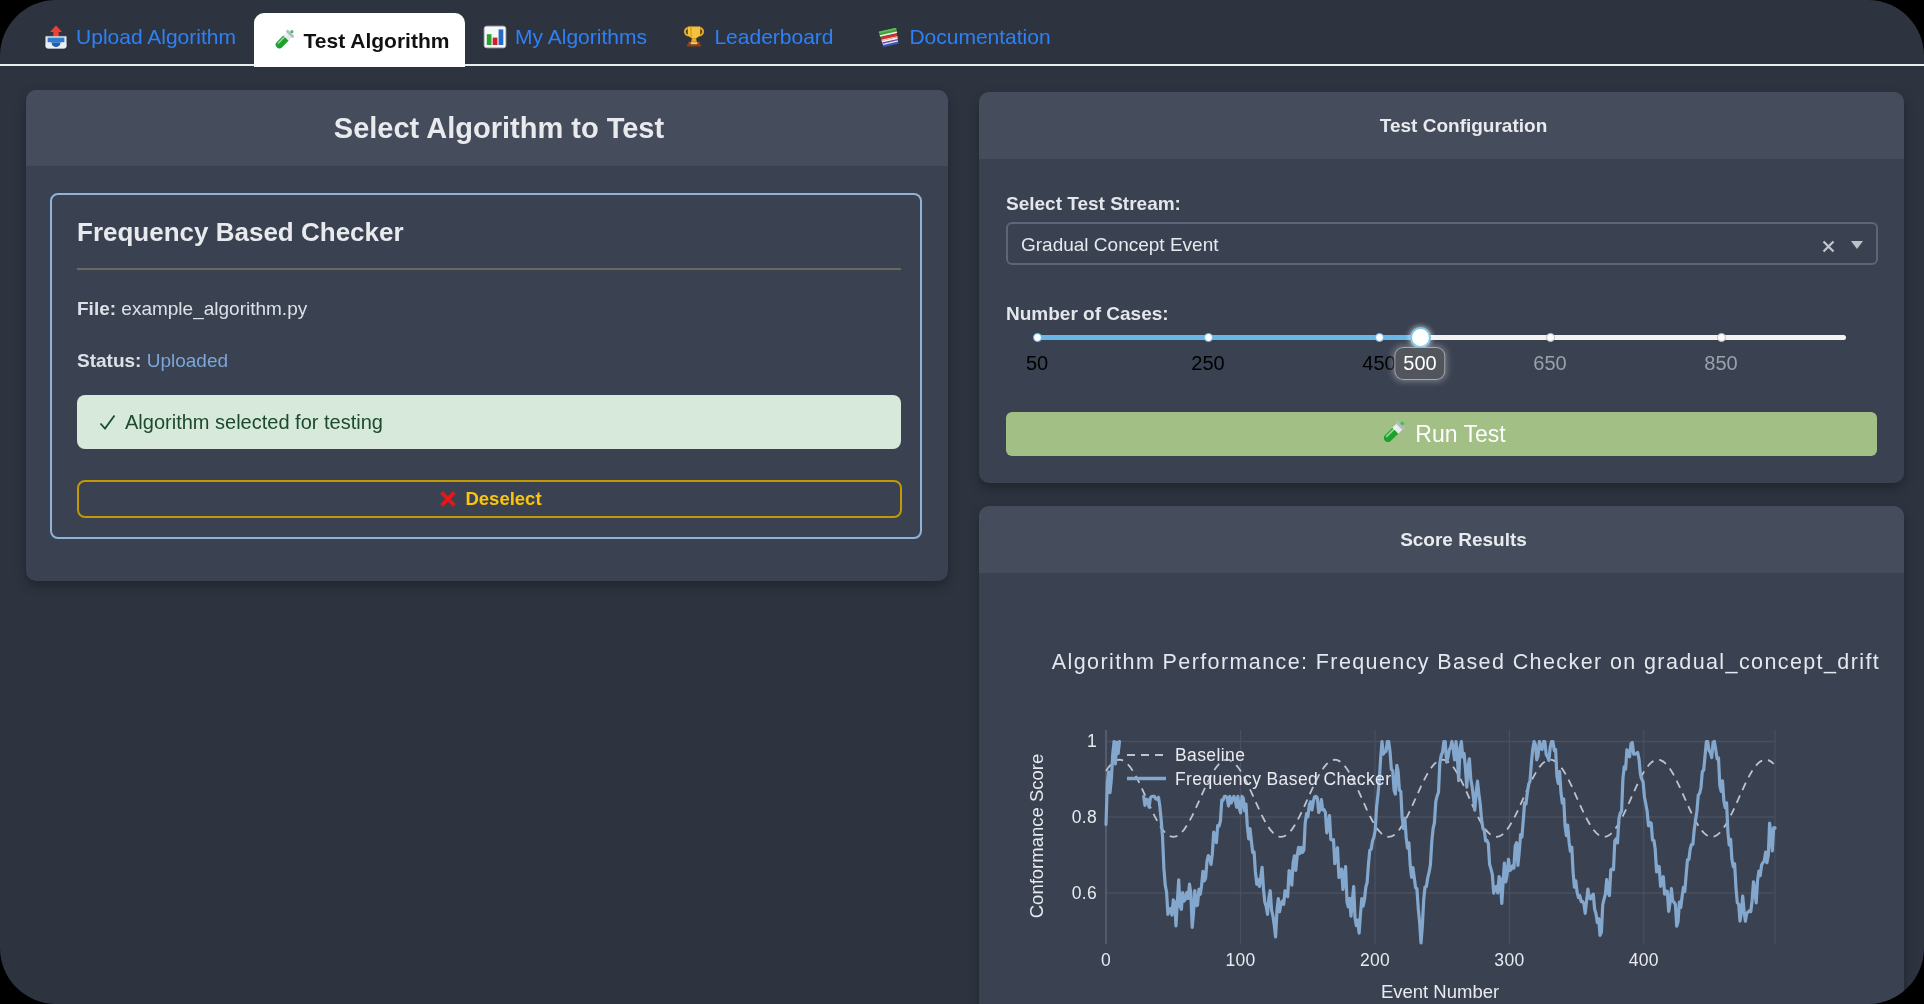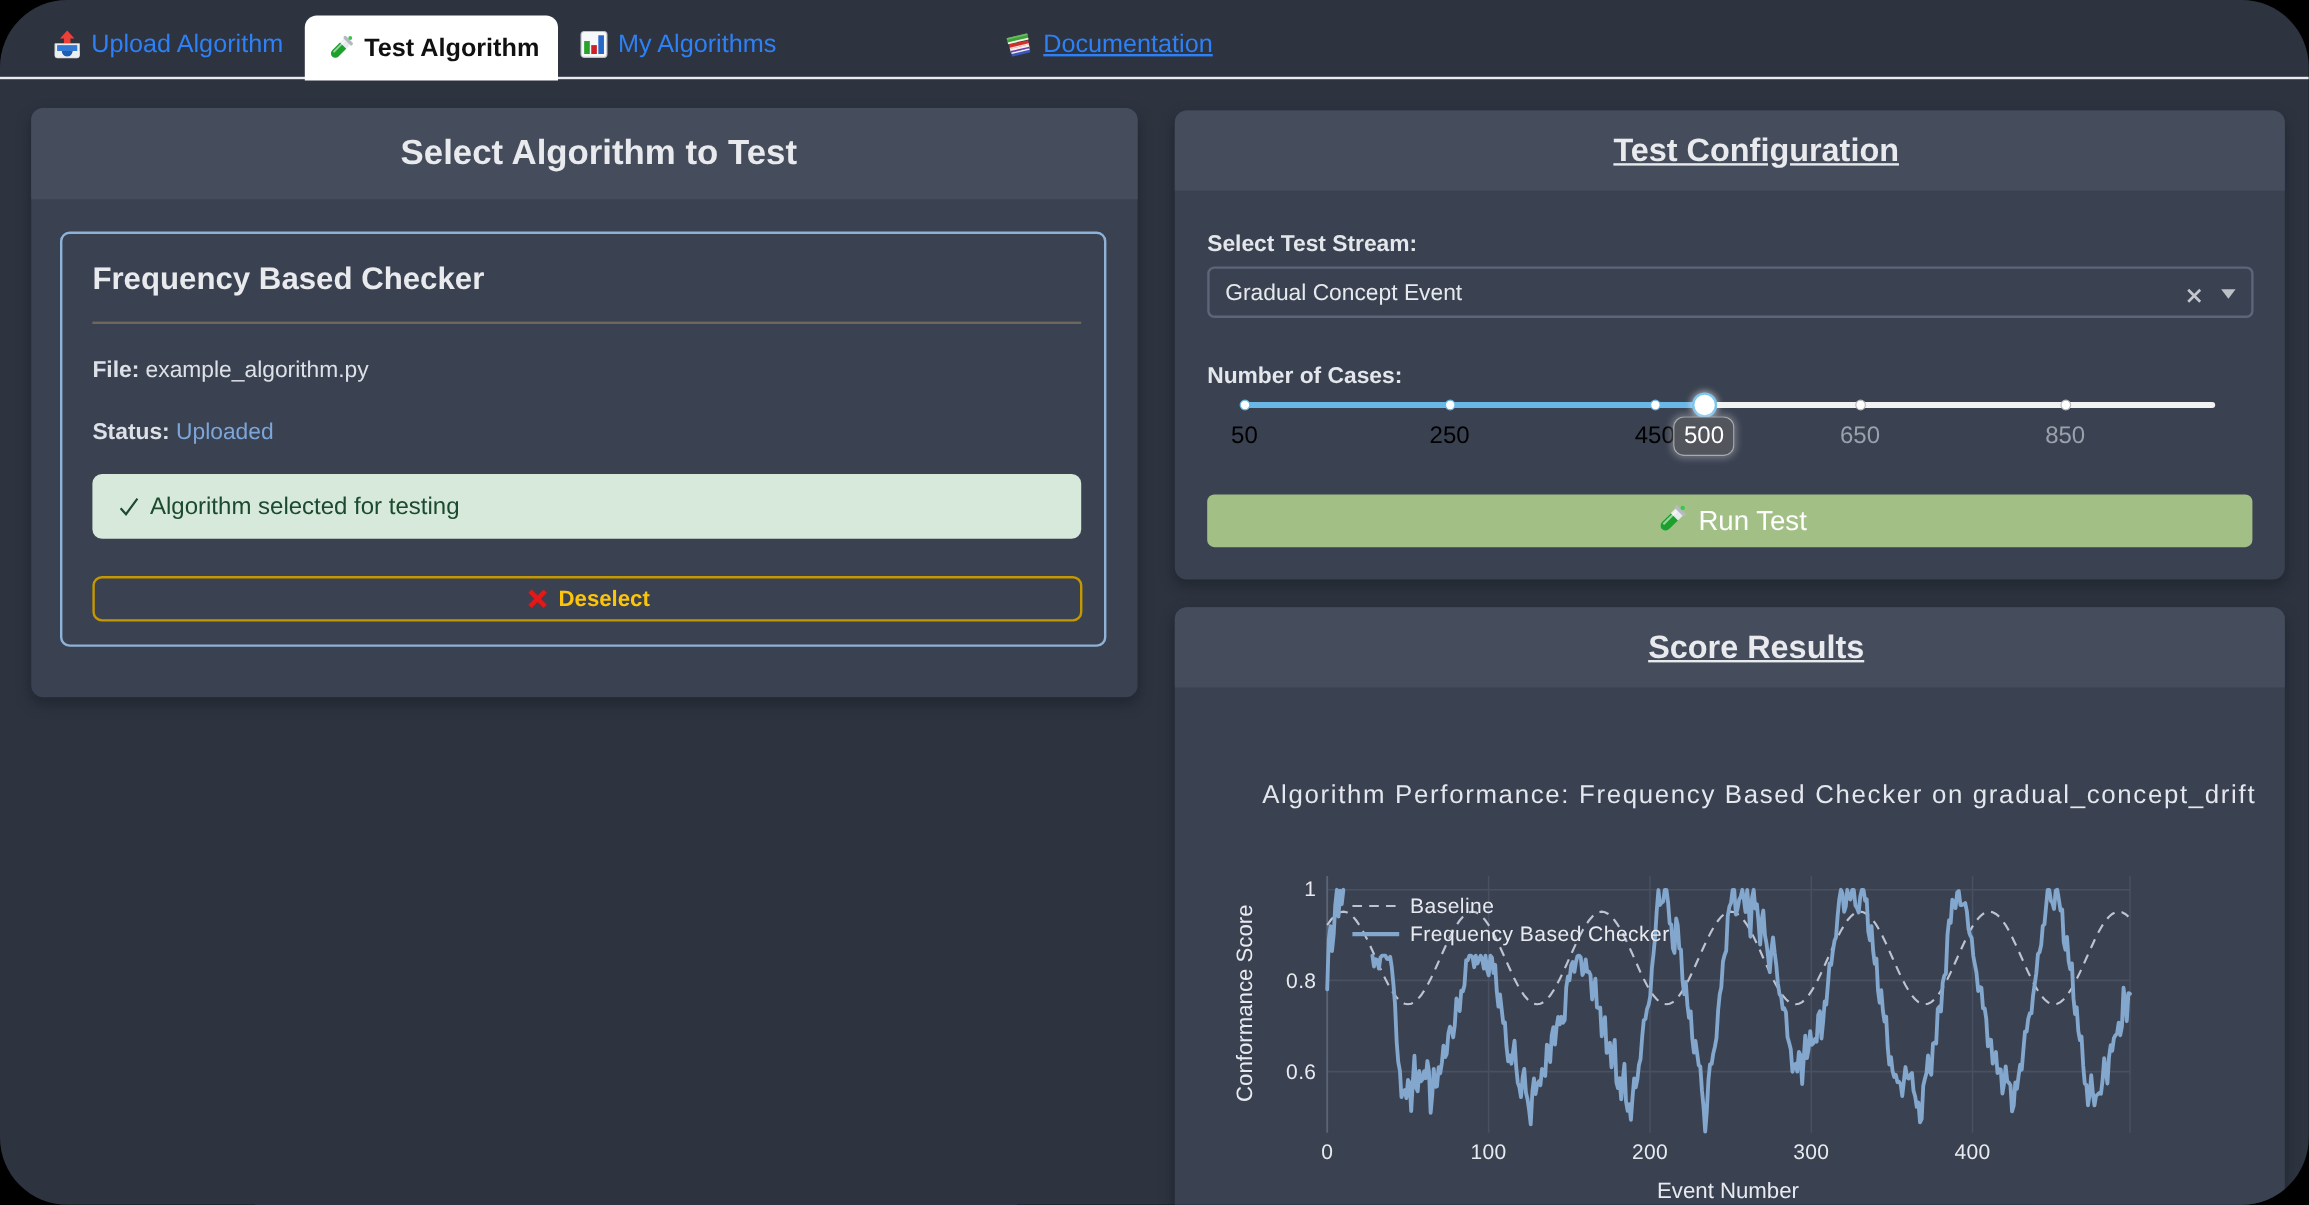--- a/index.html
+++ b/index.html
@@ -70,6 +70,19 @@
         </svg>
         <span>My Algorithms</span>
       </div>
+    <div class="tab" style="left:665px;width:186px;">
+        <svg width="24" height="24" viewBox="0 0 24 24">
+          <path d="M5.7 3 a3.7 3.7 0 1 0 1.9 7.2" fill="none" stroke="#e8a41f" stroke-width="2.1"></path>
+          <path d="M18.3 3 a3.7 3.7 0 1 1 -1.9 7.2" fill="none" stroke="#e8a41f" stroke-width="2.1"></path>
+          <path d="M5.7 1.4 h12.6 v6 a6.3 6.3 0 0 1 -12.6 0 Z" fill="#f5c33b"></path>
+          <path d="M8.9 1.6 v6.6 a4.2 7.4 0 0 0 1.1 4.2" fill="none" stroke="#d99a1b" stroke-width="1.7" opacity="0.75"></path>
+          <path d="M10 13.2 h4 l0.8 3.8 h-5.6 Z" fill="#eaa825"></path>
+          <rect x="6.4" y="16.8" width="11.2" height="2.7" fill="#a0521b"></rect>
+          <rect x="4.9" y="19.3" width="14.2" height="2.3" rx="0.7" fill="#8a4414"></rect>
+          <rect x="8.8" y="17.2" width="6.4" height="2" fill="#f4d06a"></rect>
+        </svg>
+        <span>Leaderboard</span>
+      </div>
     <div class="tab" style="left:821px;width:206px;text-decoration:underline;">
         <svg width="24" height="24" viewBox="0 0 24 24">
           <g transform="rotate(-13 12 12)">

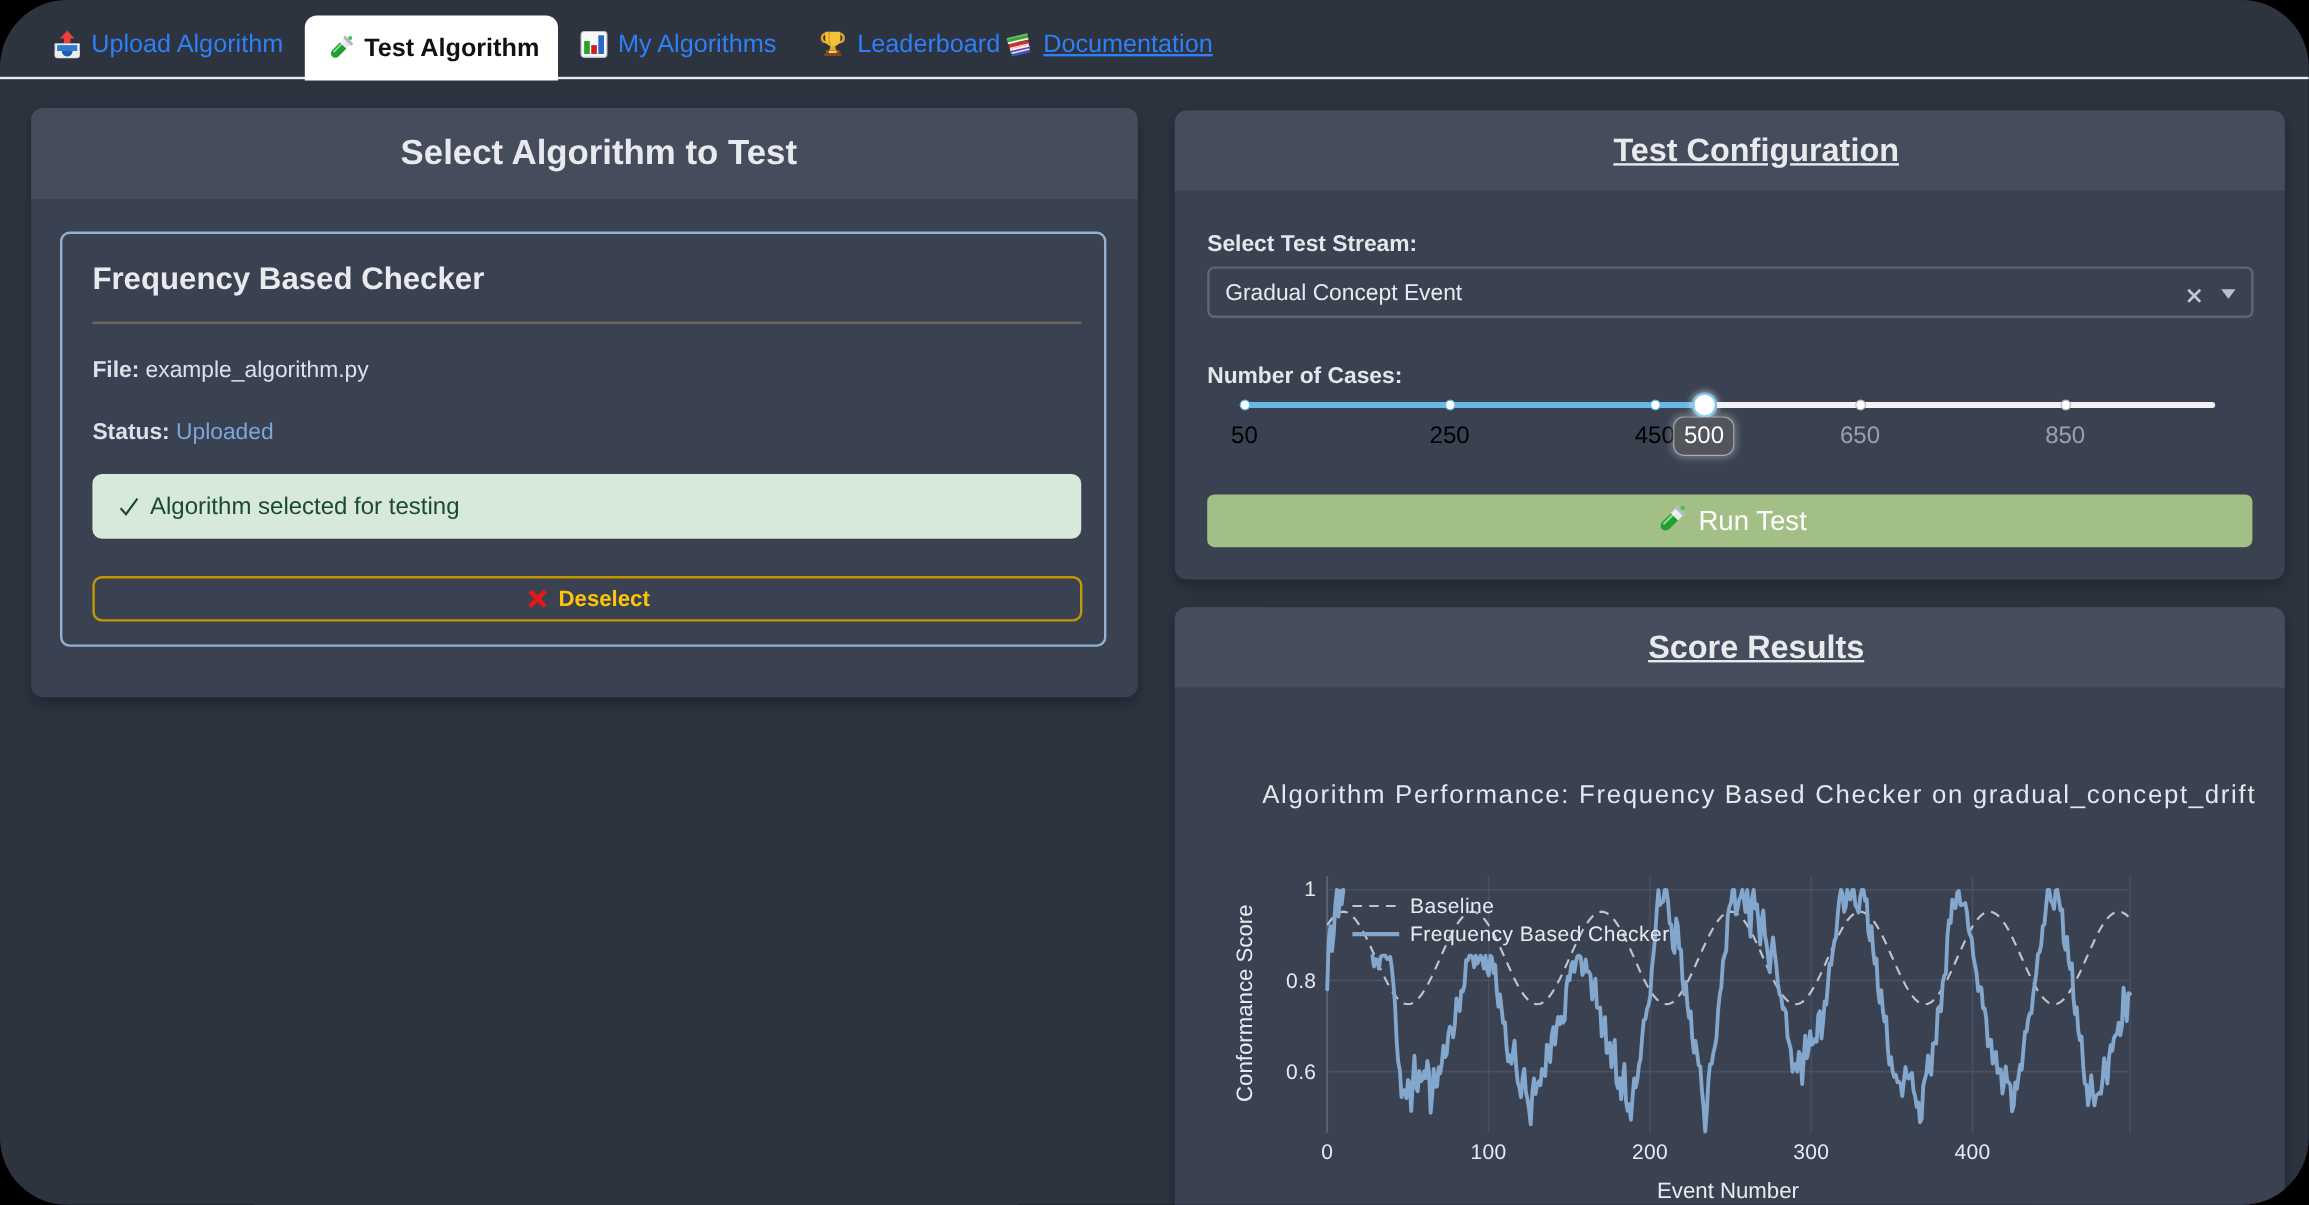--- a/index.html
+++ b/index.html
@@ -83,7 +83,7 @@
         </svg>
         <span>Leaderboard</span>
       </div>
-    <div class="tab" style="left:821px;width:206px;text-decoration:underline;">
+    <div class="tab" style="left:861px;width:206px;">
         <svg width="24" height="24" viewBox="0 0 24 24">
           <g transform="rotate(-13 12 12)">
             <rect x="4.2" y="17" width="15.8" height="3.6" rx="0.5" fill="#3b57b8"></rect>

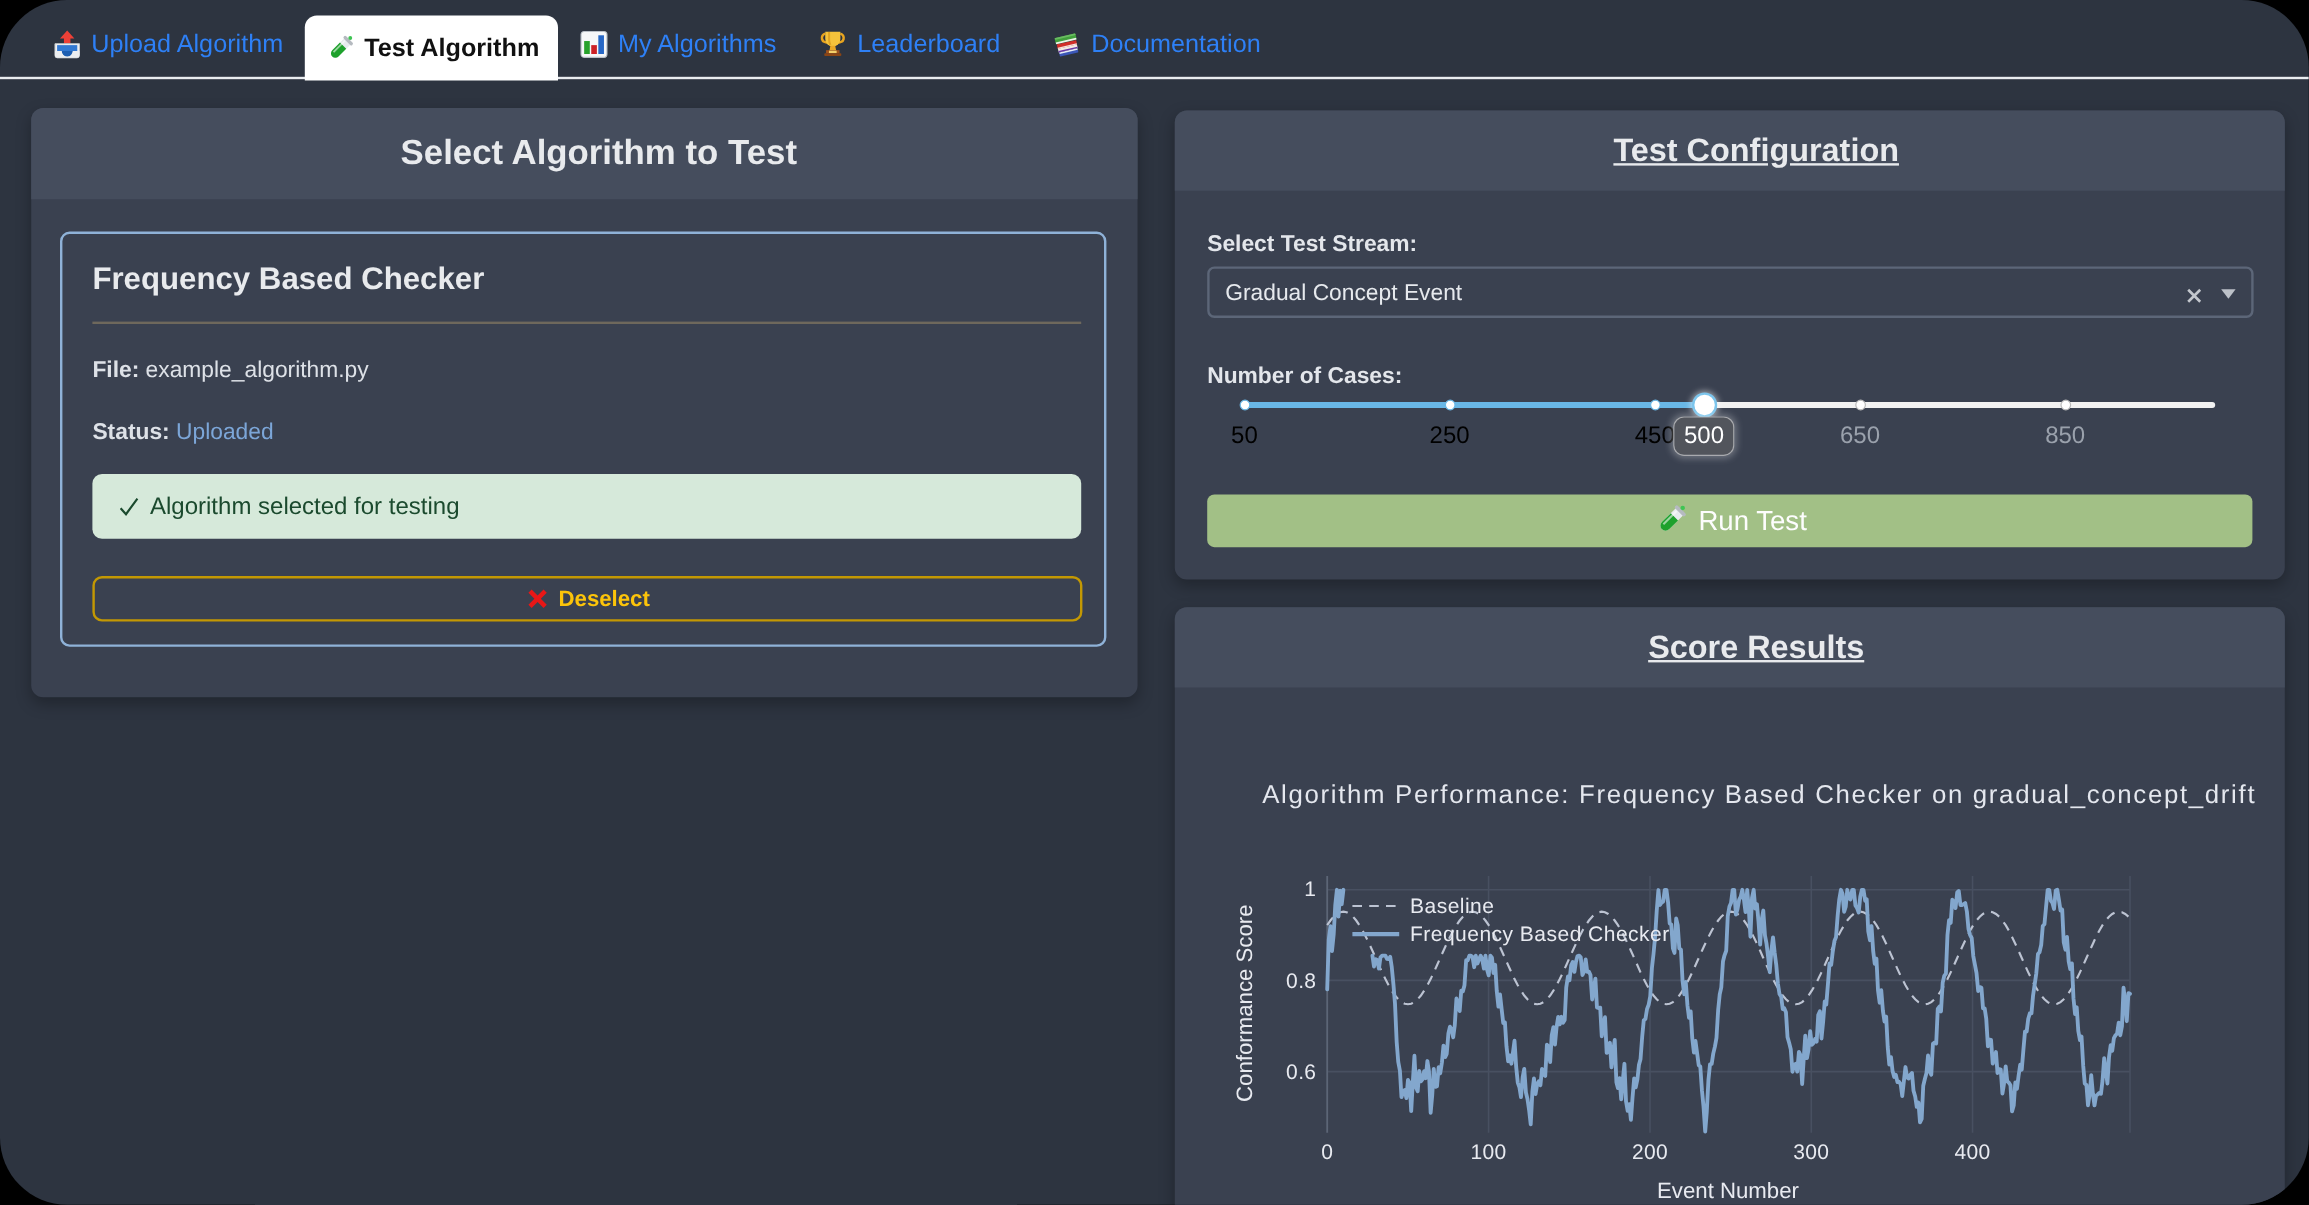--- a/index.html
+++ b/index.html
@@ -12,7 +12,7 @@
 .card{position:absolute;background:#3a4150;border-radius:10px;box-shadow:0 5px 12px rgba(0,0,0,0.28);text-align:center;}
 .chead{position:absolute;left:0;top:0;width:100%;background:#454d5d;border-radius:10px 10px 0 0;box-sizing:border-box;color:#e8eaed;font-weight:bold;}
 .c1 .chead{height:76px;line-height:76px;padding-left:24px;font-size:29px;}
-.c2 .chead,.c3 .chead{height:67px;line-height:67px;padding-left:44px;font-size:27px;text-decoration:underline;}
+.c2 .chead,.c3 .chead{height:67px;line-height:67px;padding-left:44px;font-size:19px;}
 .inner{position:absolute;left:24px;top:103px;width:868px;height:342px;border:2.5px solid #8fb2d8;border-radius:8px;}
 .ftitle{position:absolute;left:25px;top:22px;font-size:26px;font-weight:600;color:#e8eaed;}
 .hr{position:absolute;left:25px;top:73px;width:824px;height:2px;background:#6e685c;}

